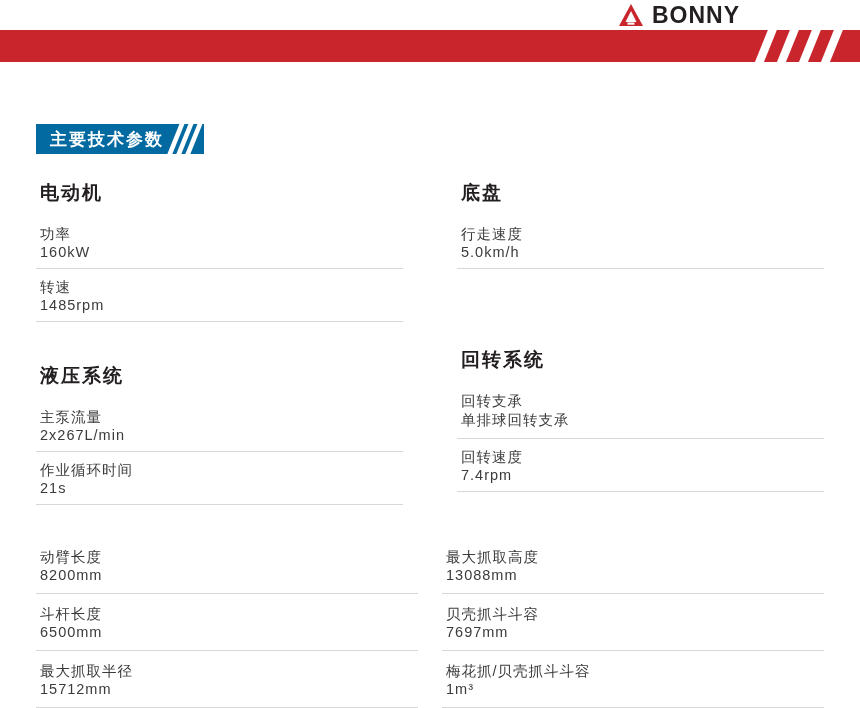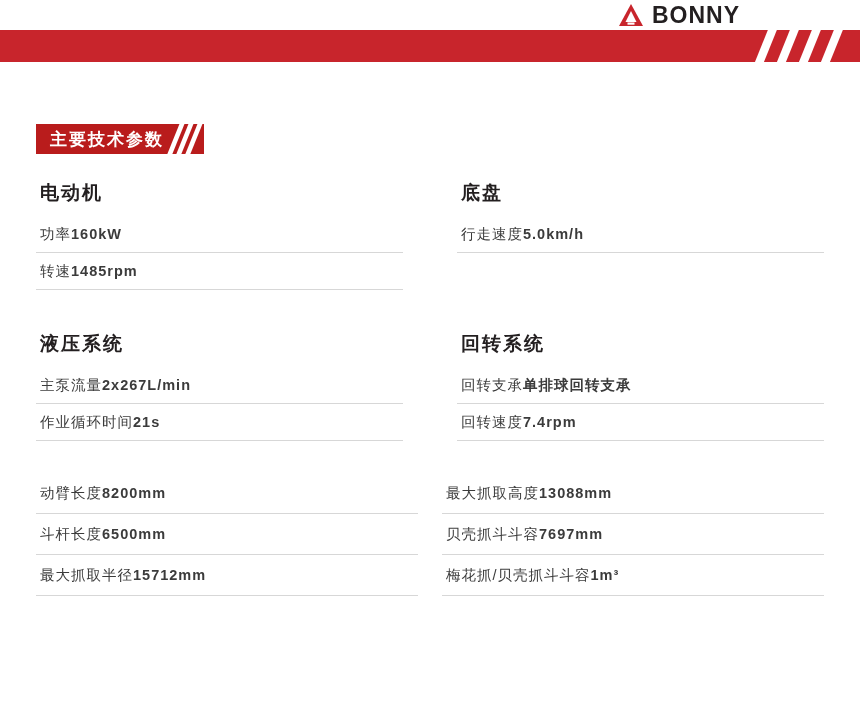--- a/index.html
+++ b/index.html
@@ -83,7 +83,7 @@
     display: inline-flex;
     align-items: center;
     height: 30px;
-    background: #b91c1c;
+    background: #0369a1;
     color: #ffffff;
     font-size: 17px;
     font-weight: bold;

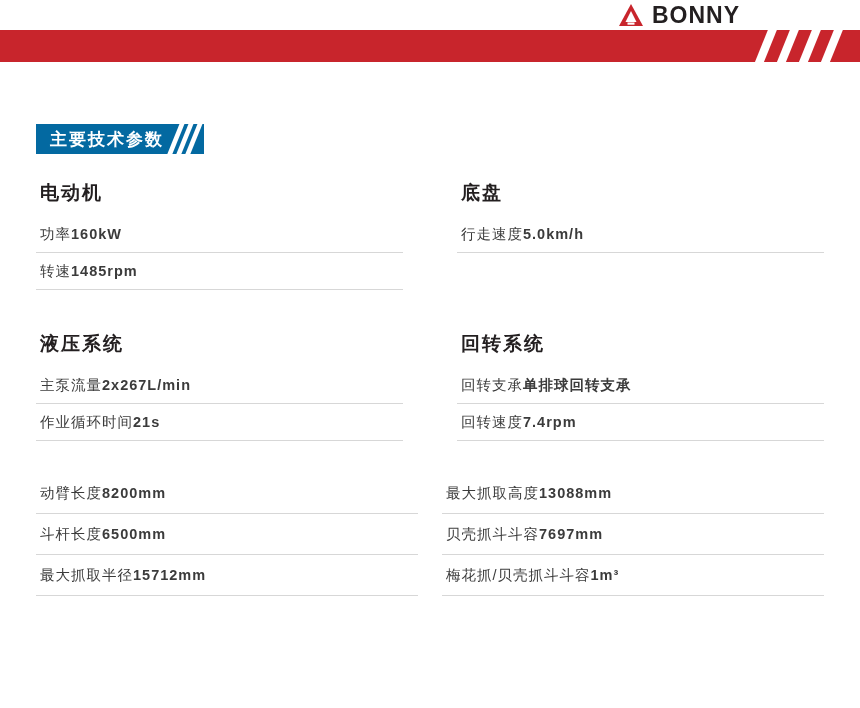--- a/index.html
+++ b/index.html
@@ -150,6 +150,7 @@
     color: #3b3b3b;
     padding: 9px 2px 8px 4px;
     border-bottom: 1px solid #d7d7d7;
+    flex-direction: column;
   }
   .row .label {
     white-space: nowrap;

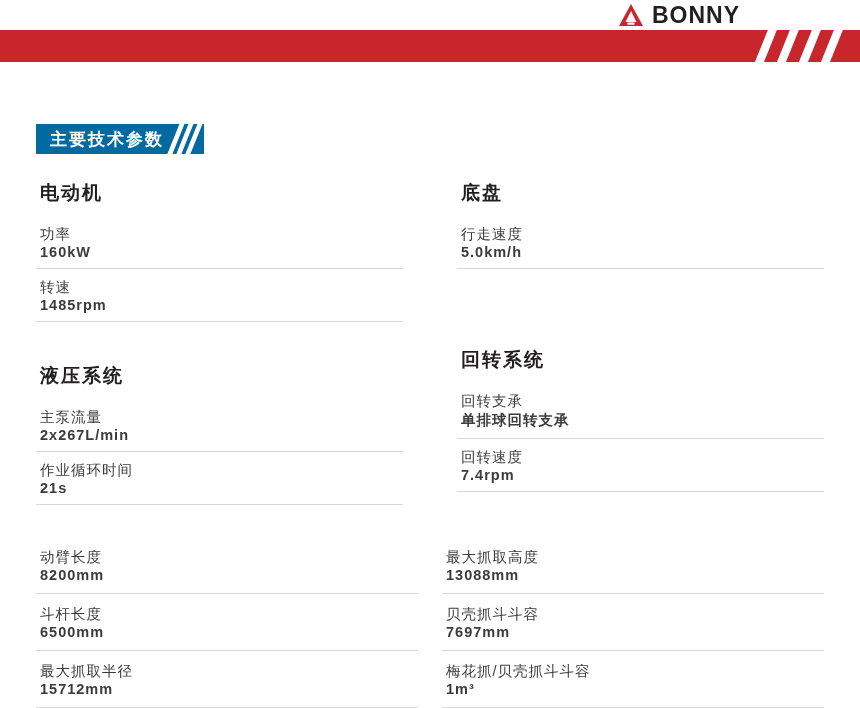--- a/index.html
+++ b/index.html
@@ -158,7 +158,6 @@
   .row .value {
     white-space: nowrap;
     text-align: right;
-    font-weight: bold;
   }
 
   

